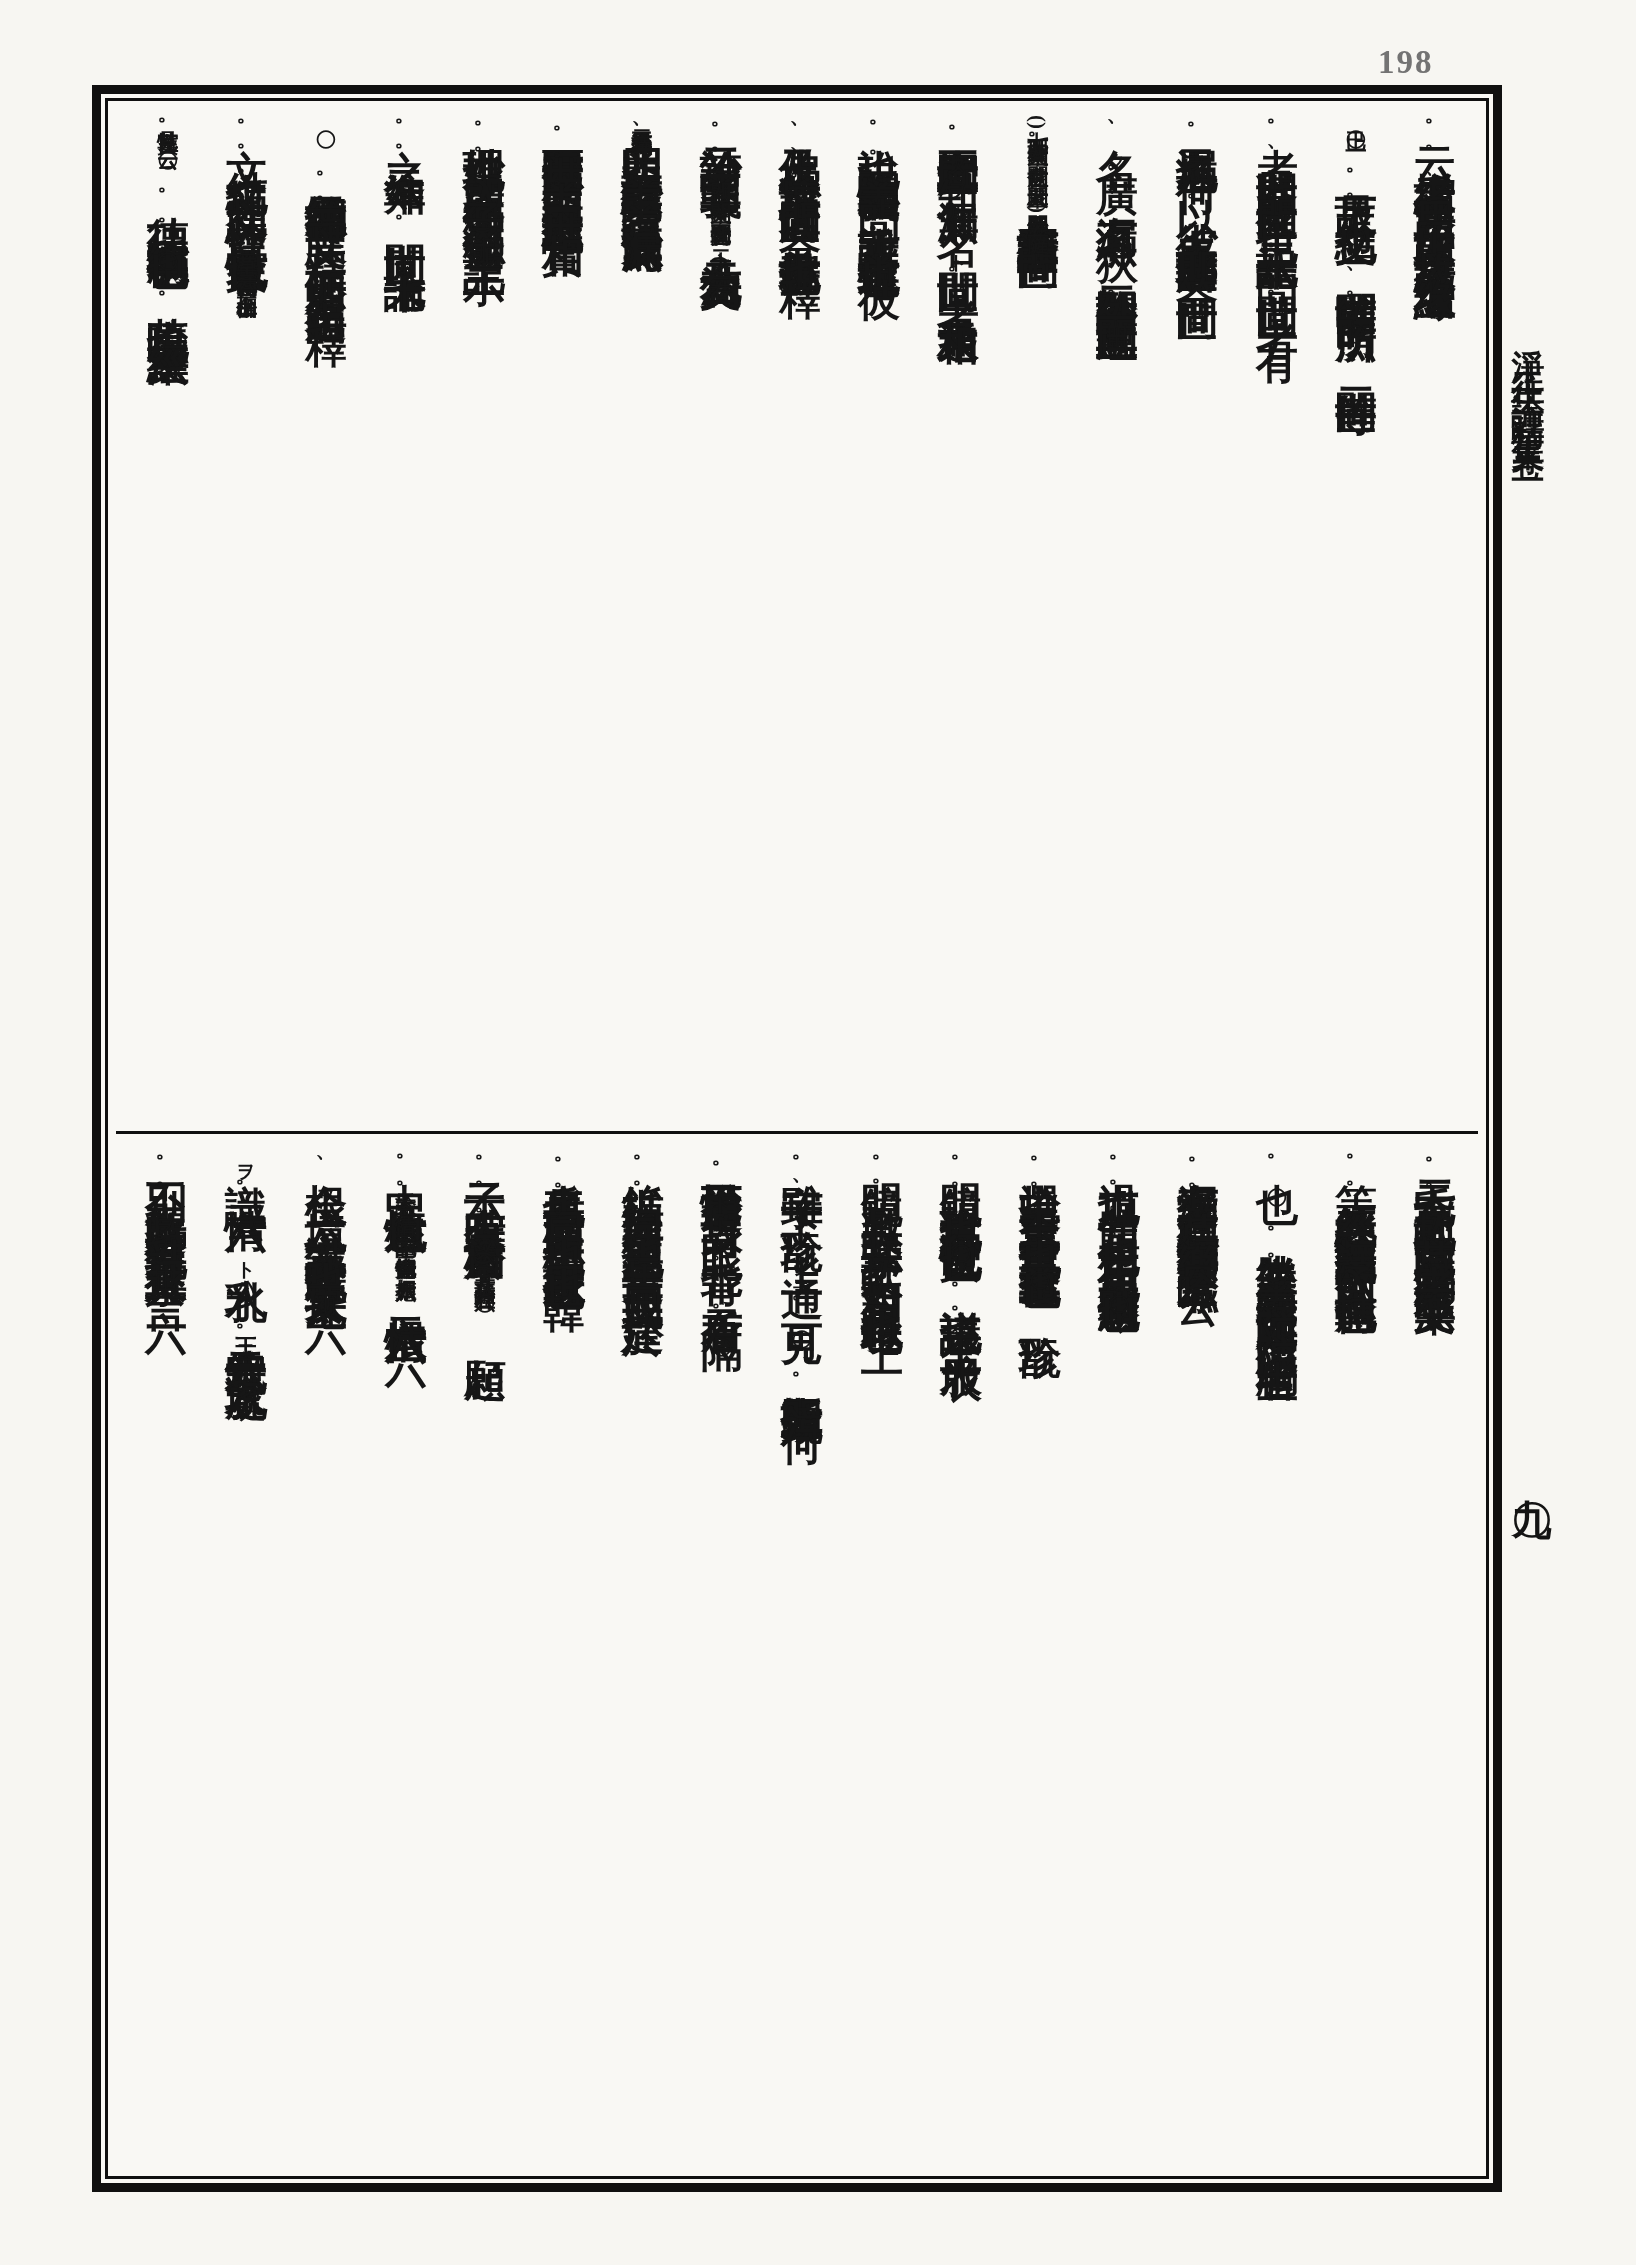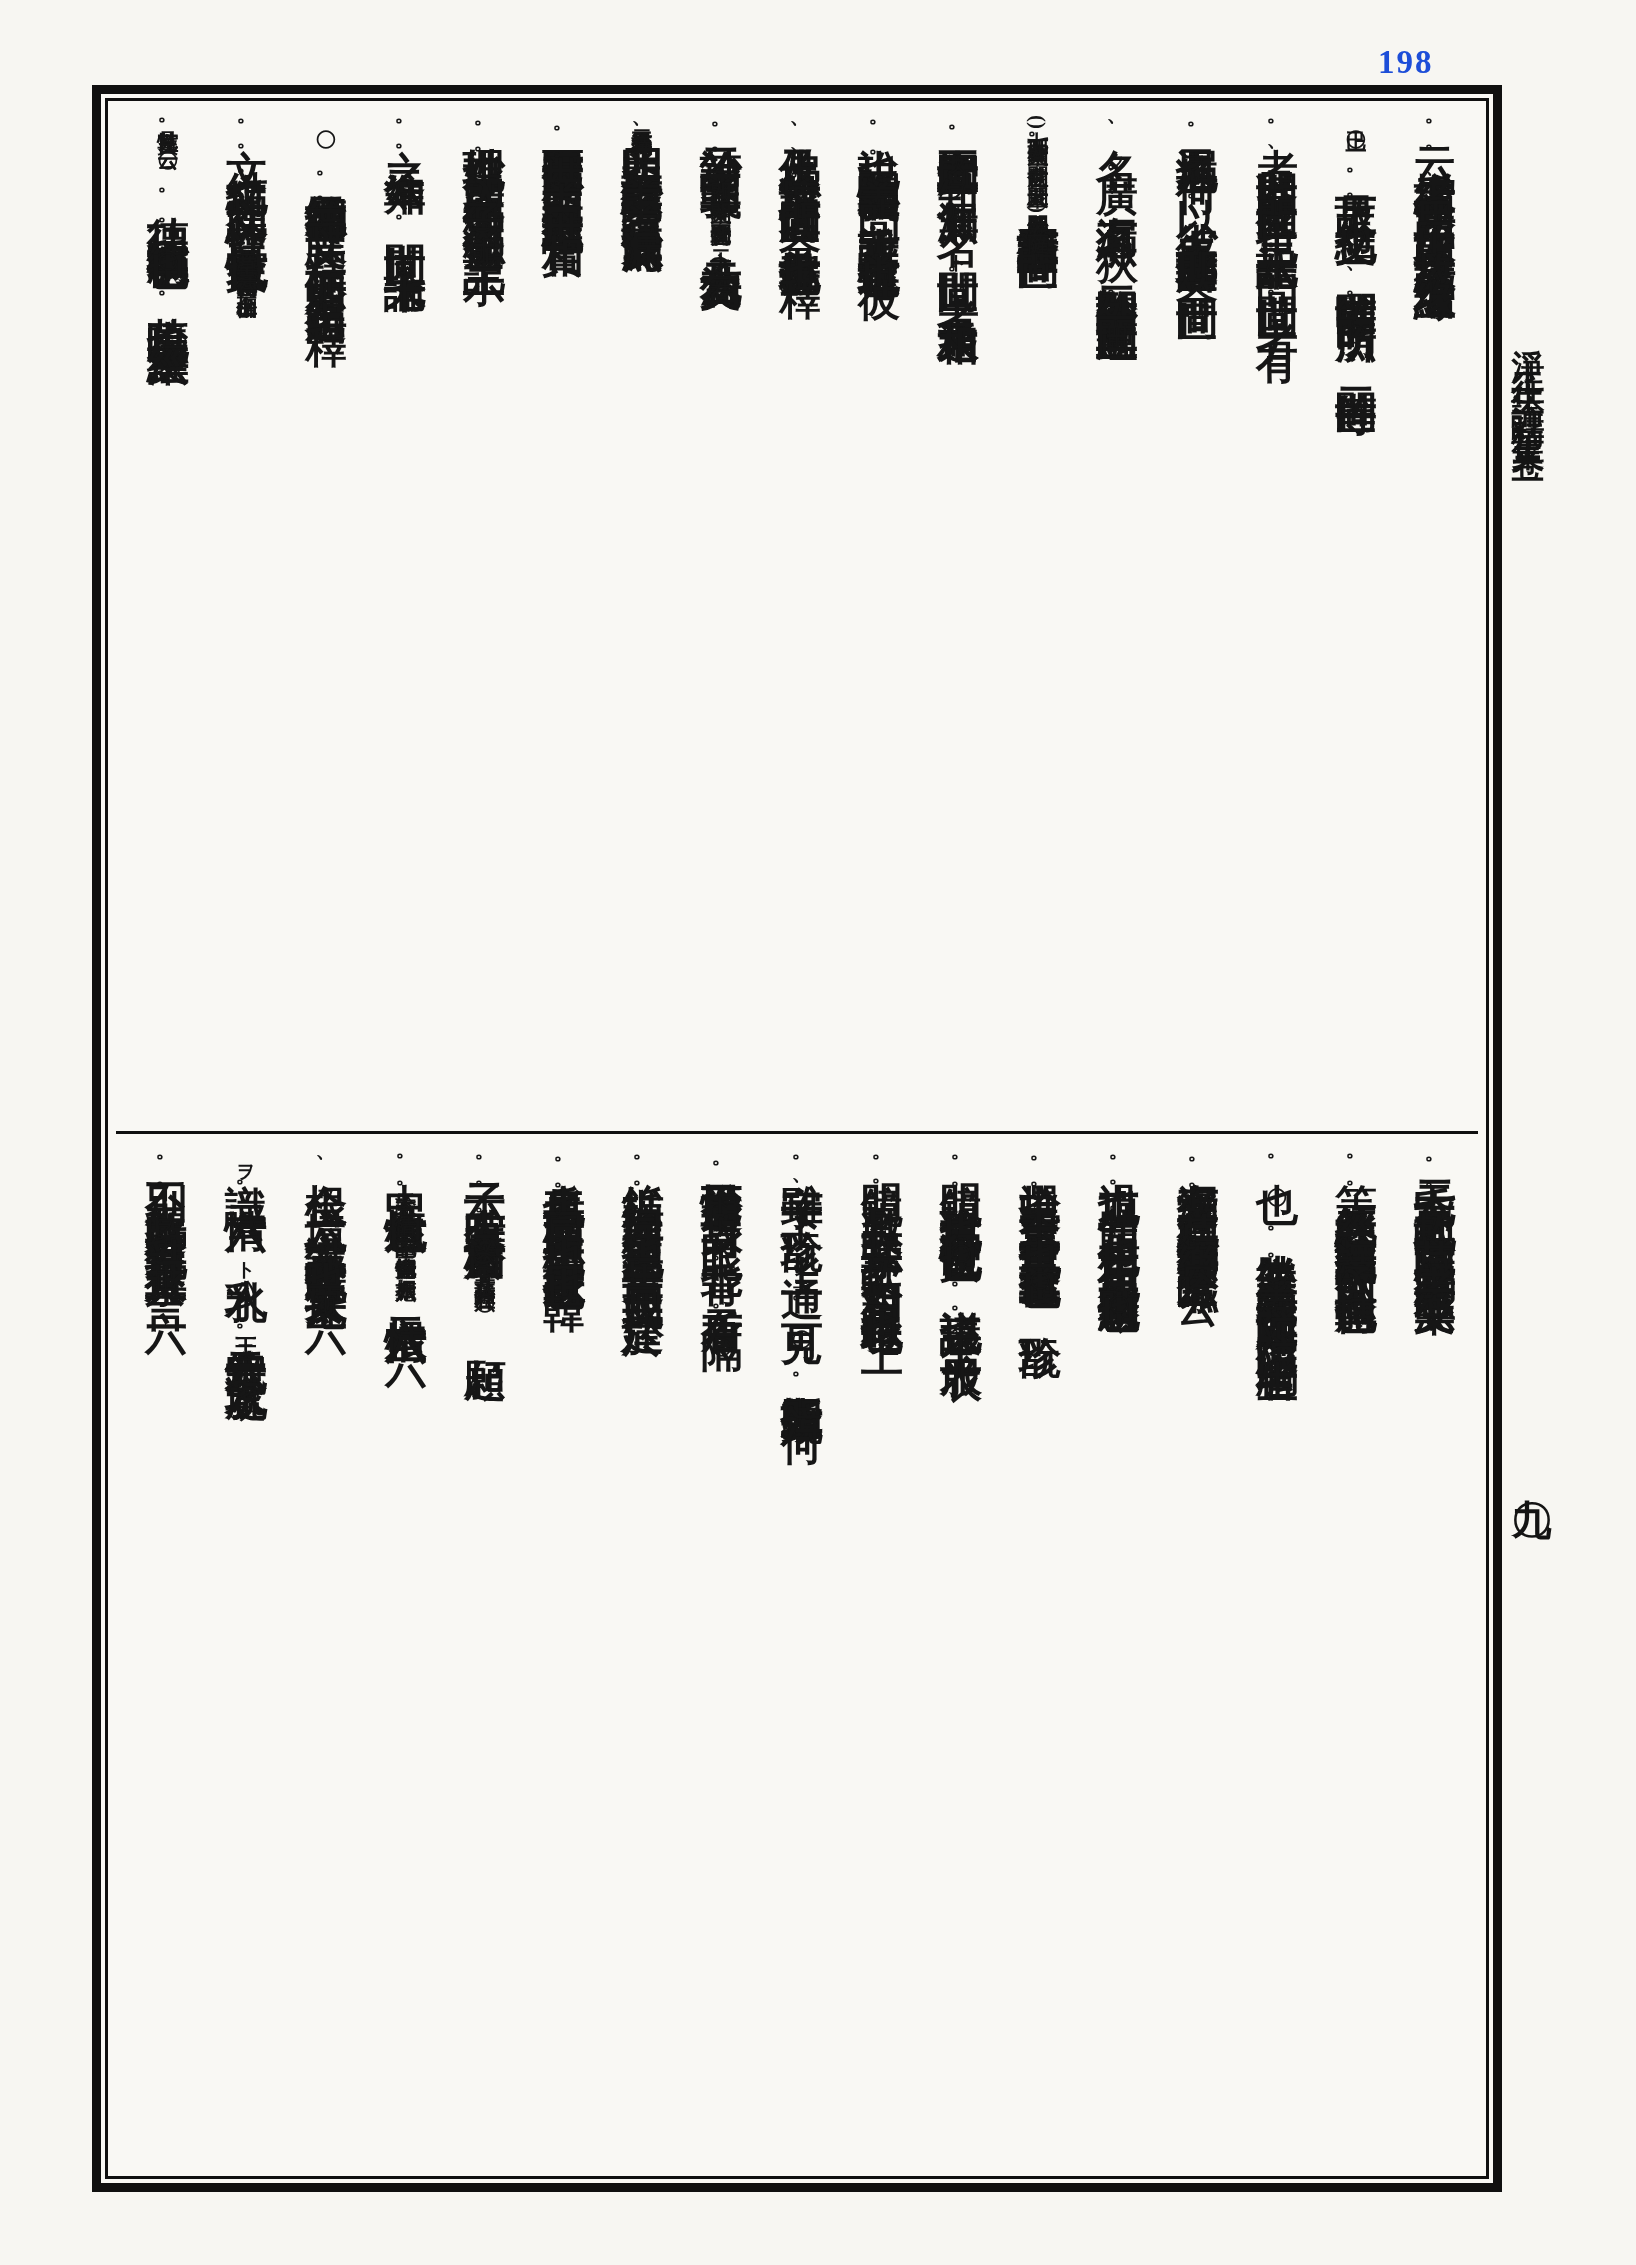--- a/index.html
+++ b/index.html
@@ -13,7 +13,7 @@
   
   .page-number{
     position:absolute;left:1378px;top:44px;
-    font-size:33px;font-weight:bold;color:#1d4ed8;
+    font-size:33px;font-weight:bold;color:#737373;
     letter-spacing:2px;
   }
   

